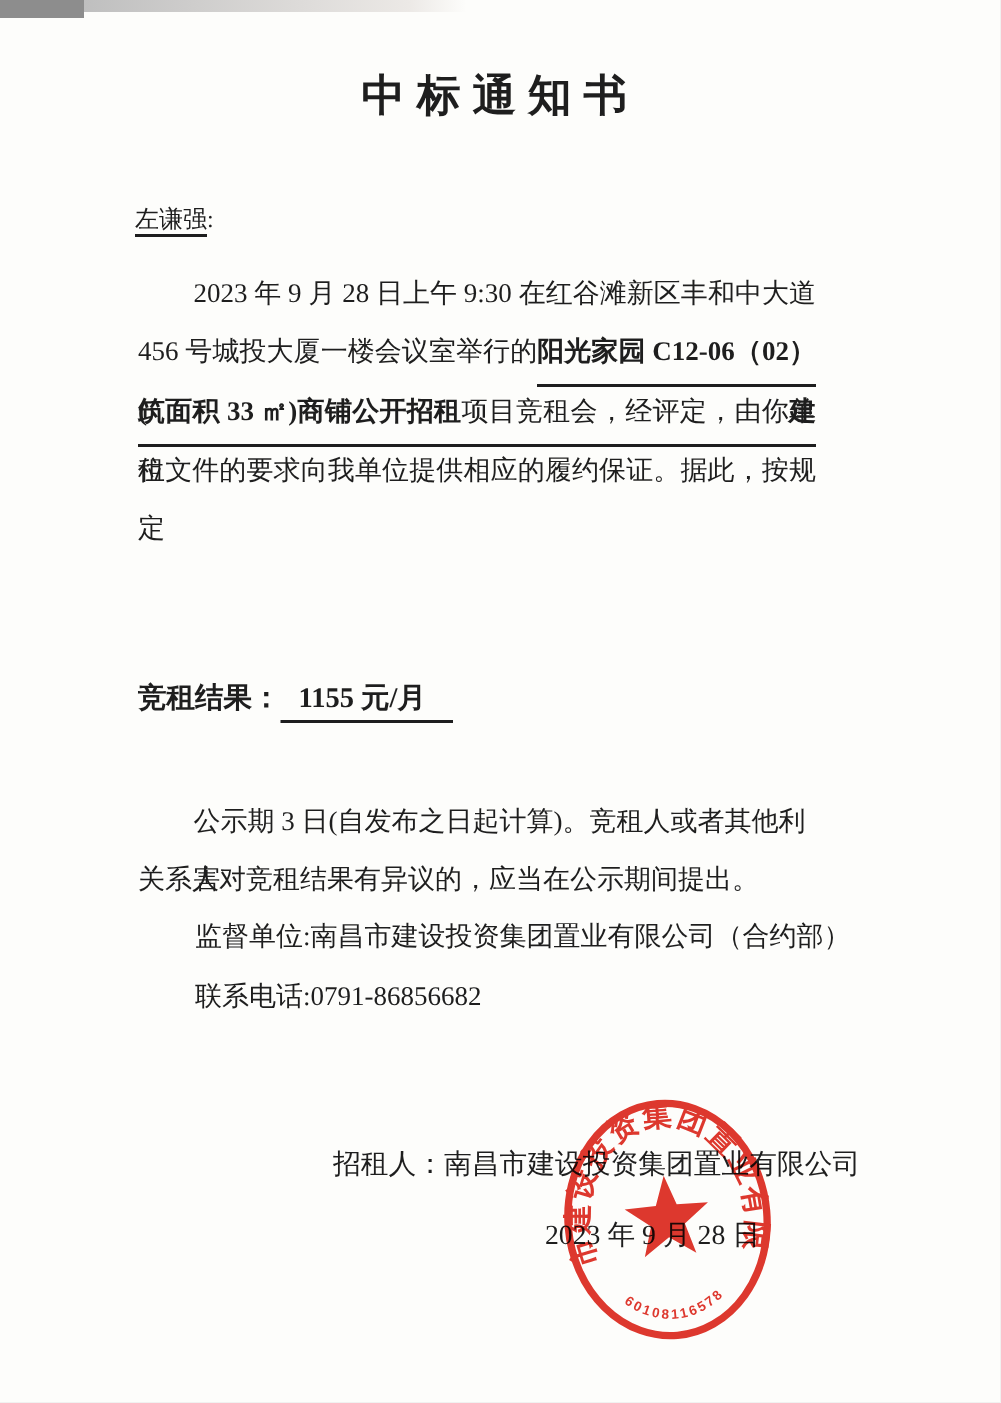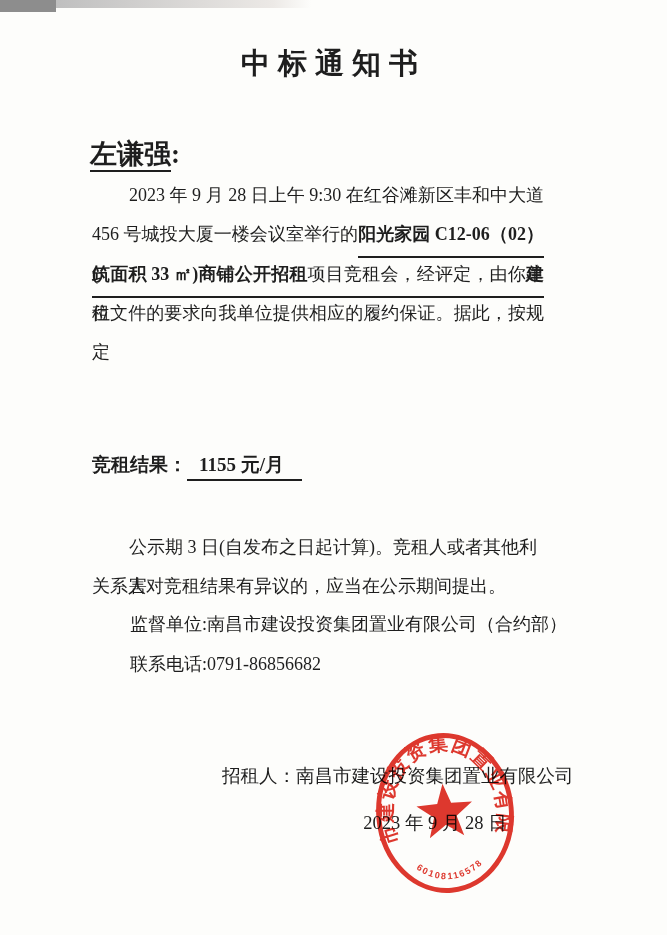--- a/index.html
+++ b/index.html
@@ -24,7 +24,7 @@
   }
   .salutation {
     position:absolute; top:136px; left:90px;
-    font-size:27px; font-weight:bold;
+    font-size:16px; font-weight:normal;
   }
   .salutation .name { border-bottom:2px solid currentColor; padding-bottom:1px; }
 

